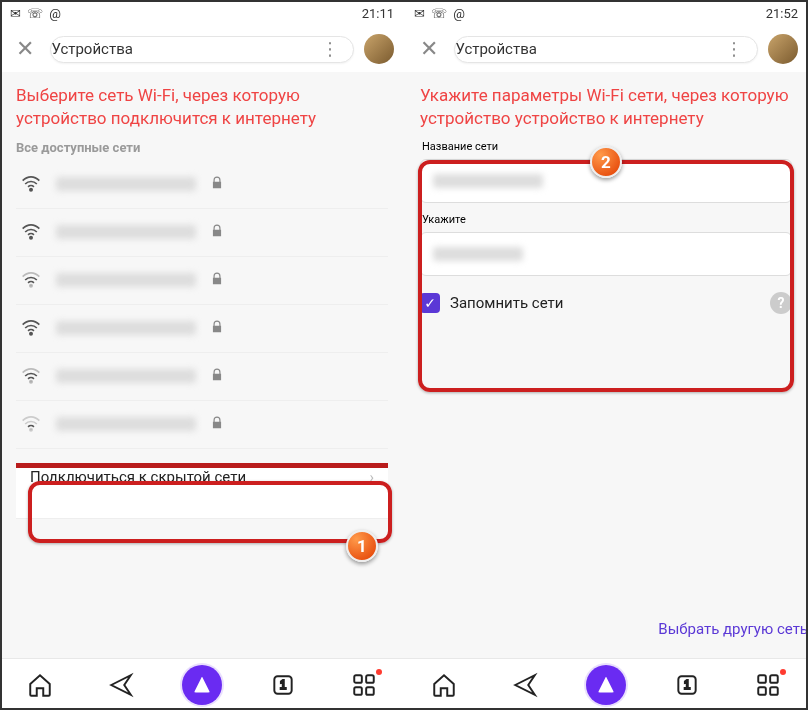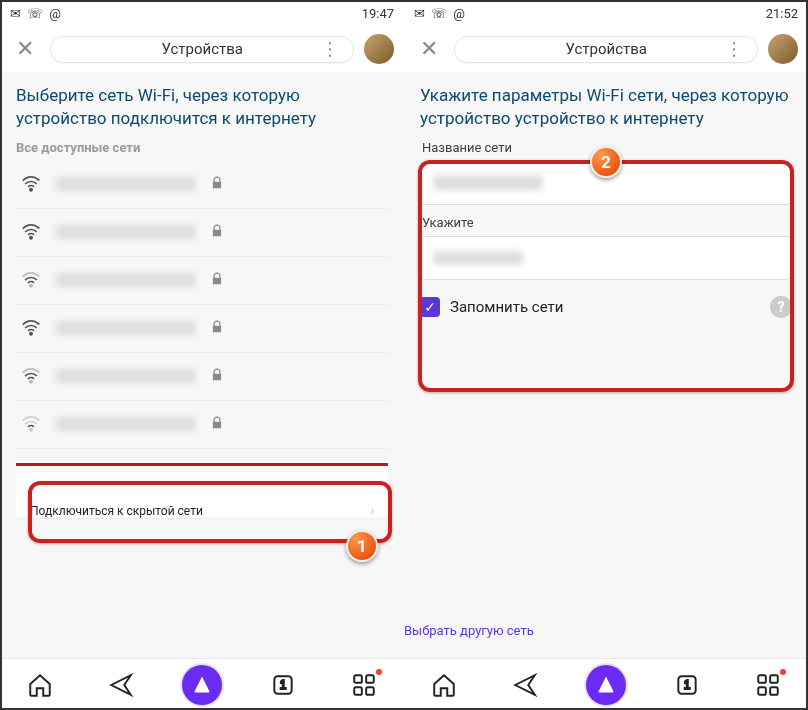--- a/index.html
+++ b/index.html
@@ -265,7 +265,7 @@
         <span>☏</span>
         <span>@</span>
       </div>
-      <span>19:47</span>
+      <span>21:11</span>
     </div>
     <div class="header">
       <div class="close-x">✕</div>

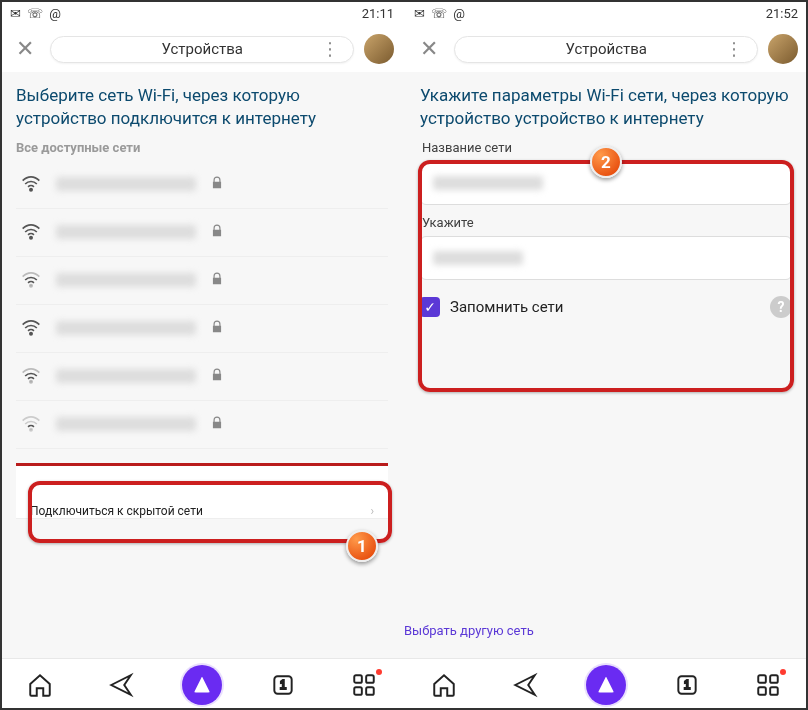--- a/index.html
+++ b/index.html
@@ -65,7 +65,6 @@
     height: 27px;
     display: flex;
     align-items: center;
-    justify-content: center;
     position: relative;
     color: #333;
     font-size: 15px;

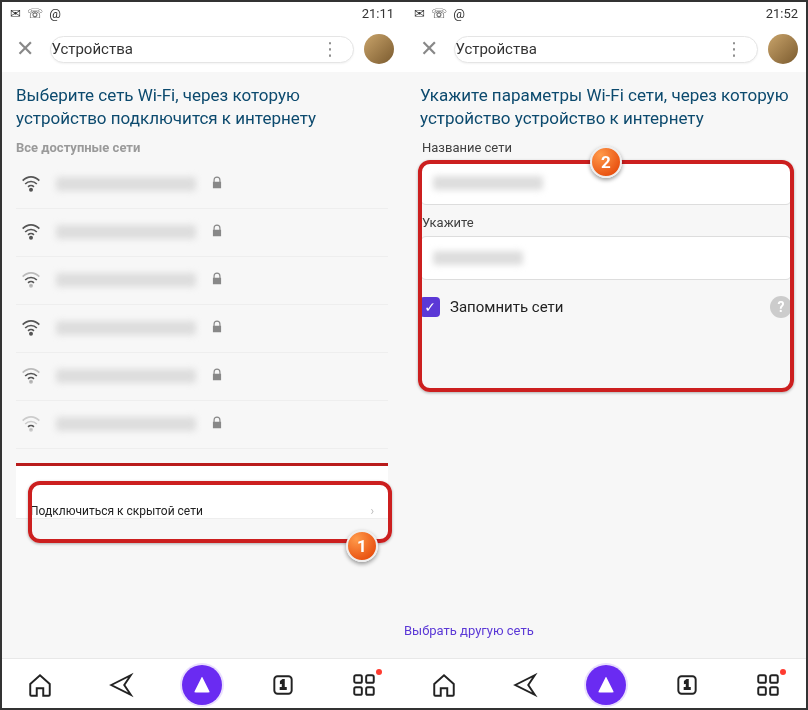--- a/index.html
+++ b/index.html
@@ -90,7 +90,7 @@
   .heading {
     font-size: 17px;
     line-height: 1.35;
-    color: #0c4a6e;
+    color: #ef4444;
     margin-bottom: 10px;
   }
   .subheading {

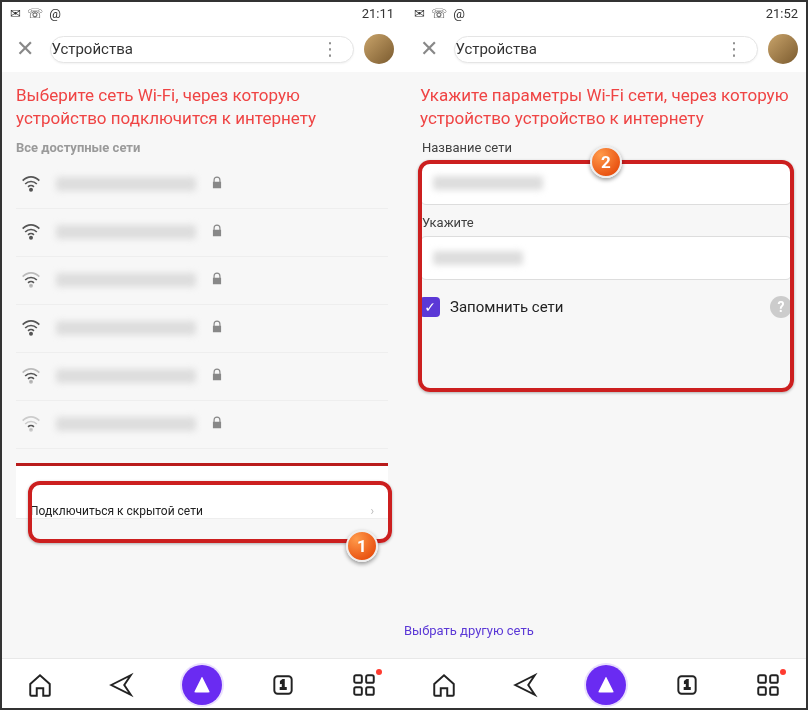--- a/index.html
+++ b/index.html
@@ -168,7 +168,7 @@
   }
   
   .form-block { margin-top: 4px; }
-  .field-label { font-size: 13px; color: #404040; margin: 10px 0 6px 2px; }
+  .field-label { font-size: 11px; color: #000000; margin: 10px 0 6px 2px; }
   .text-input {
     width: 100%;
     height: 44px;

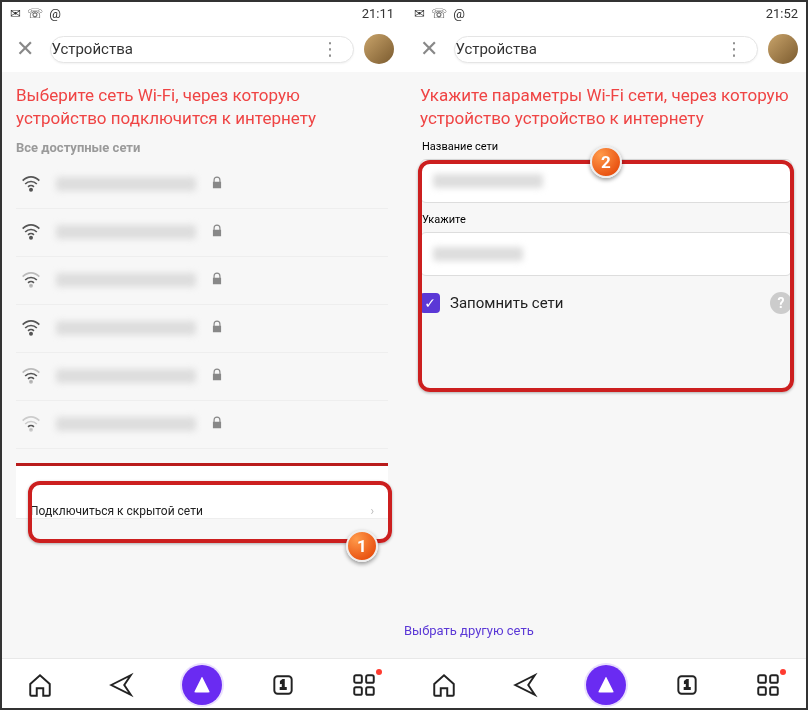--- a/index.html
+++ b/index.html
@@ -132,14 +132,14 @@
   .hidden-net {
     margin-top: 14px;
     background: #fff;
-    border-top: 3px solid #b91c1c;
+    border-top: 5px solid #b91c1c;
     border-bottom: 1px solid #eee;
     height: 56px;
     display:flex;
-    align-items:flex-end;
+    align-items:flex-start;
     justify-content:space-between;
     padding: 0 14px;
-    font-size: 12px;
+    font-size: 15px;
     color: #222;
     position: relative;
   }

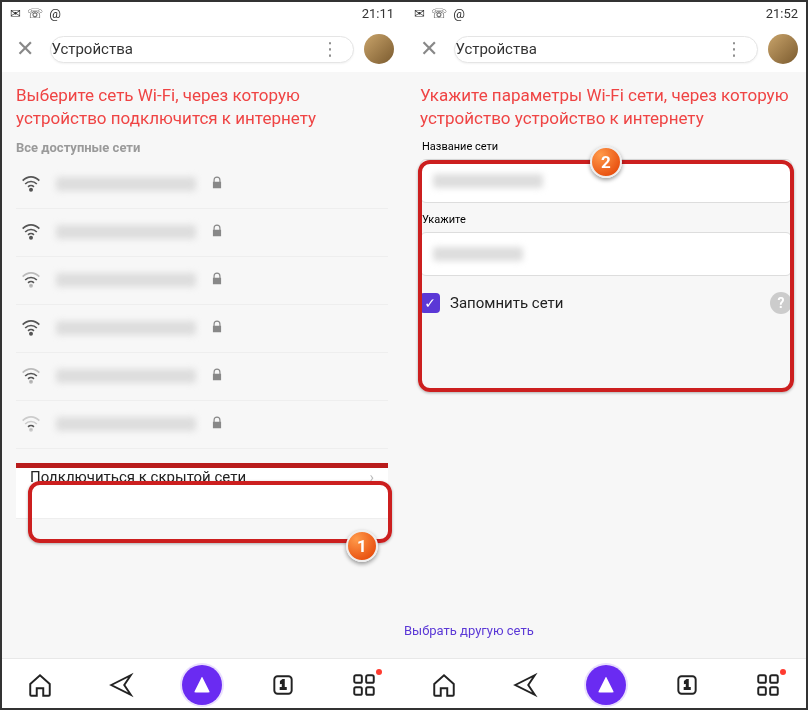--- a/index.html
+++ b/index.html
@@ -213,9 +213,9 @@
     font-weight:bold;
   }
   .bottom-link {
-    text-align:left;
+    text-align:right;
     color: #5b38d6;
-    font-size: 13px;
+    font-size: 15px;
     position:absolute;
     left:0; right:0;
     bottom: 72px;

